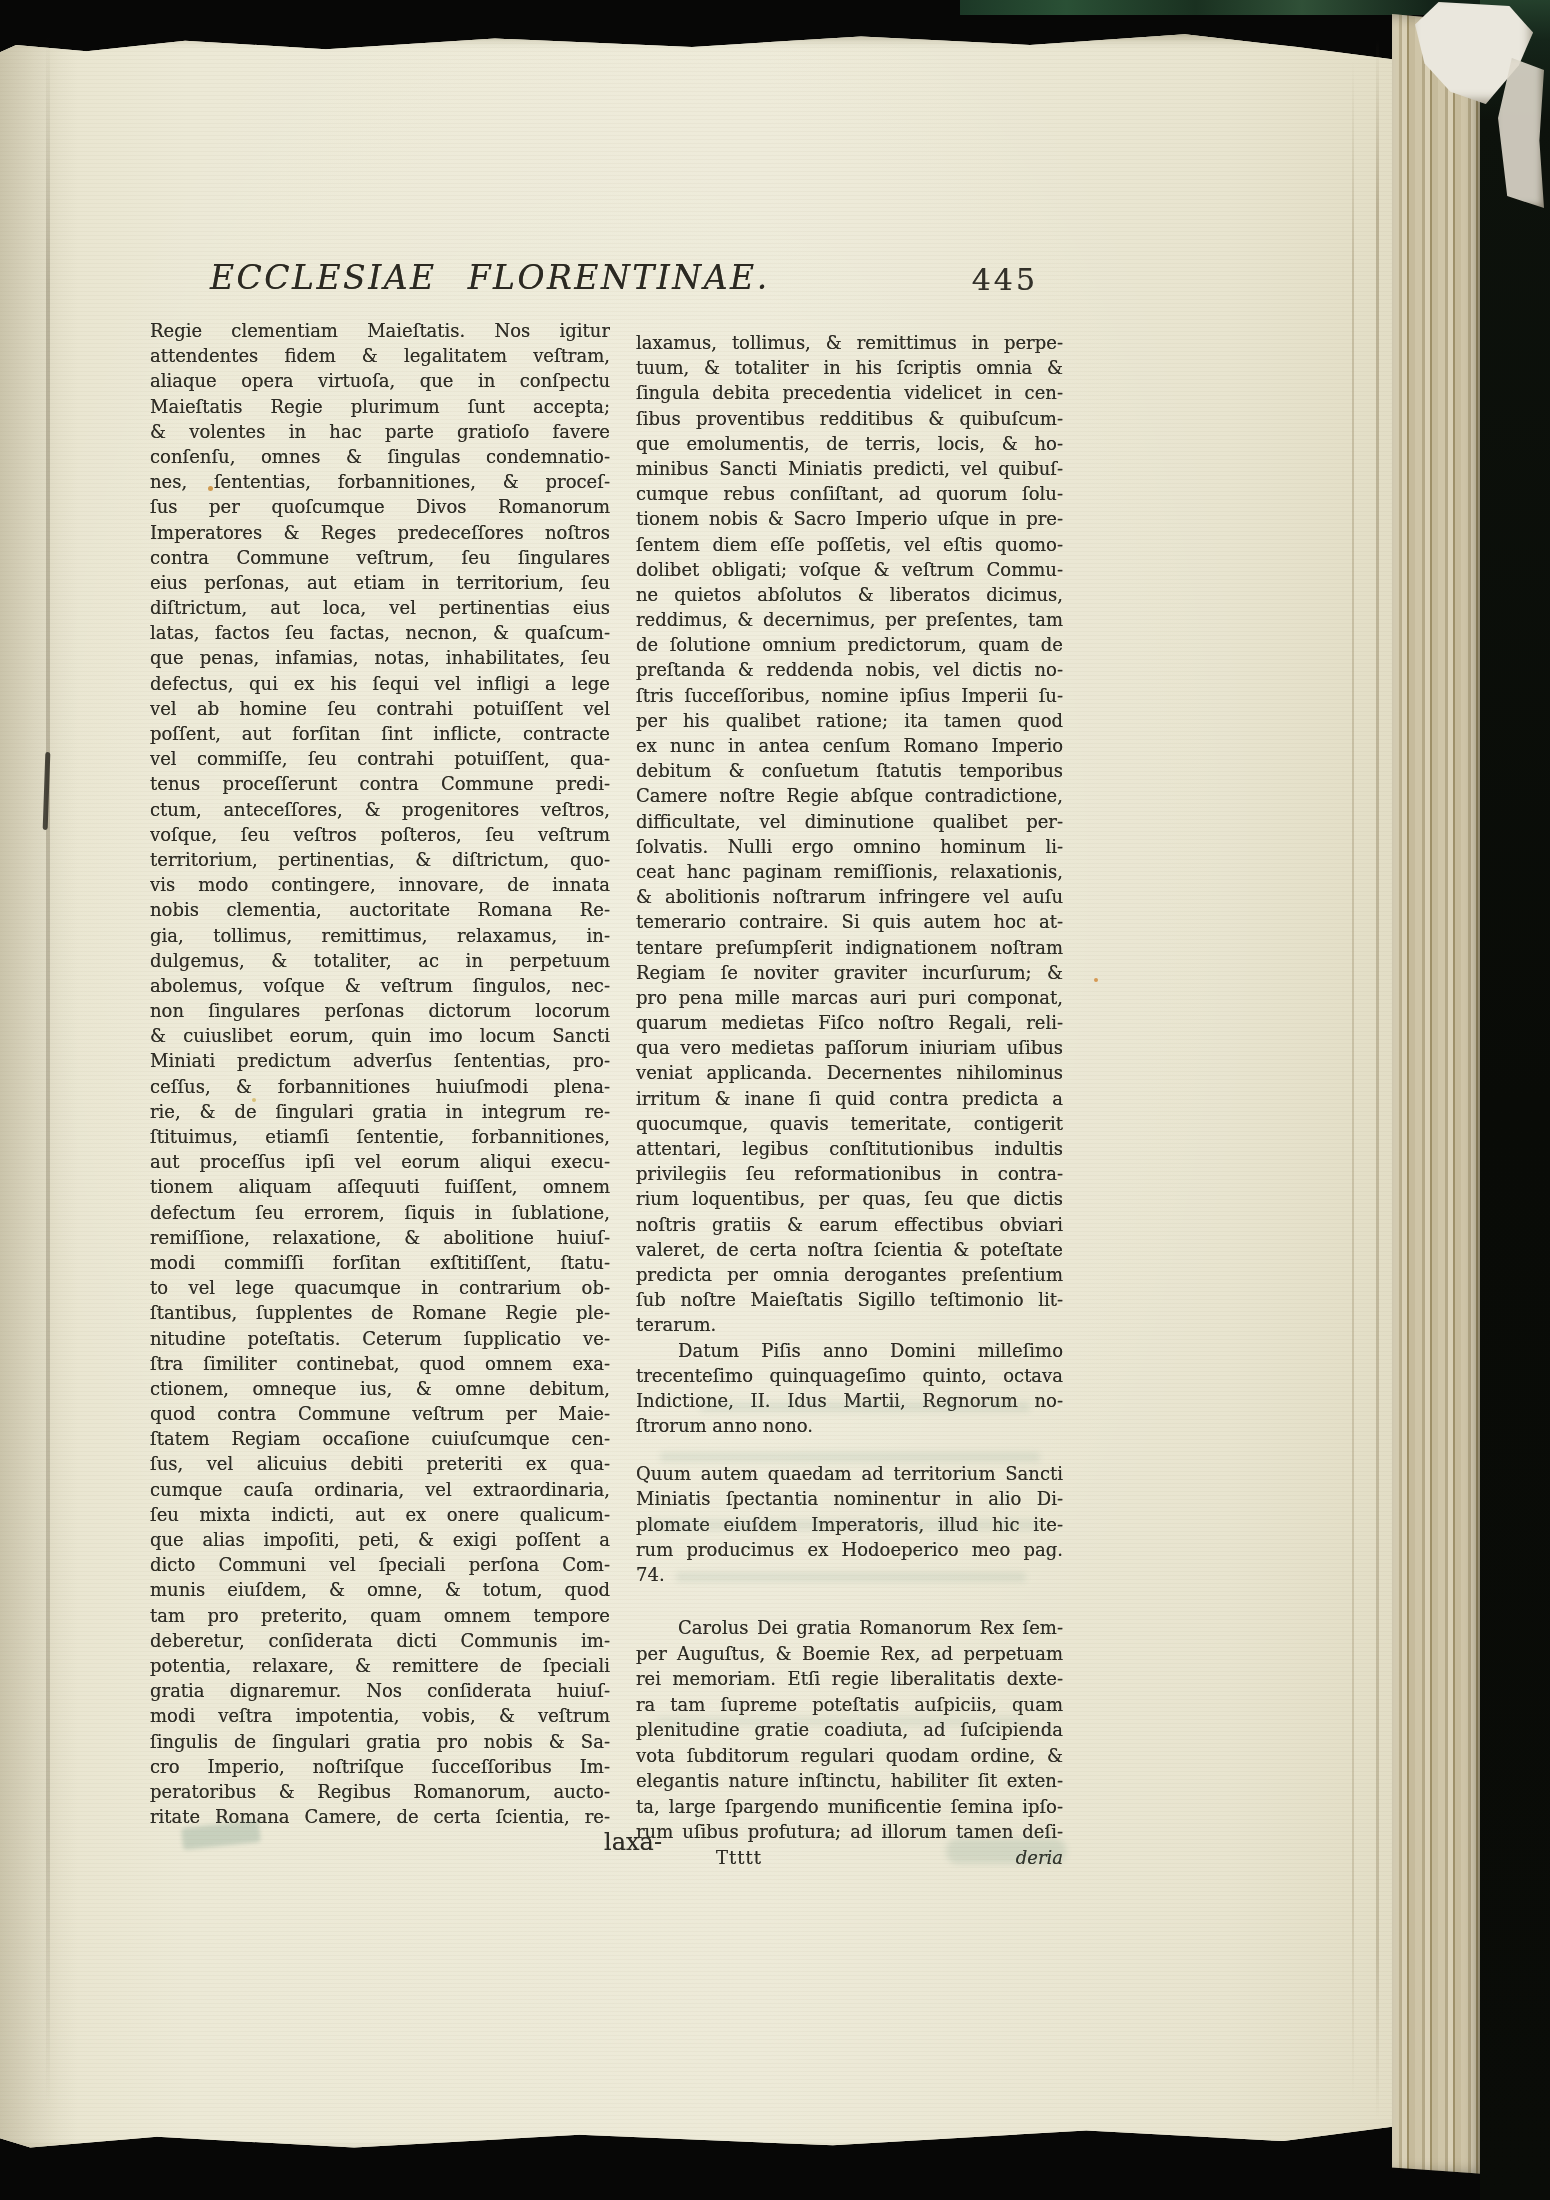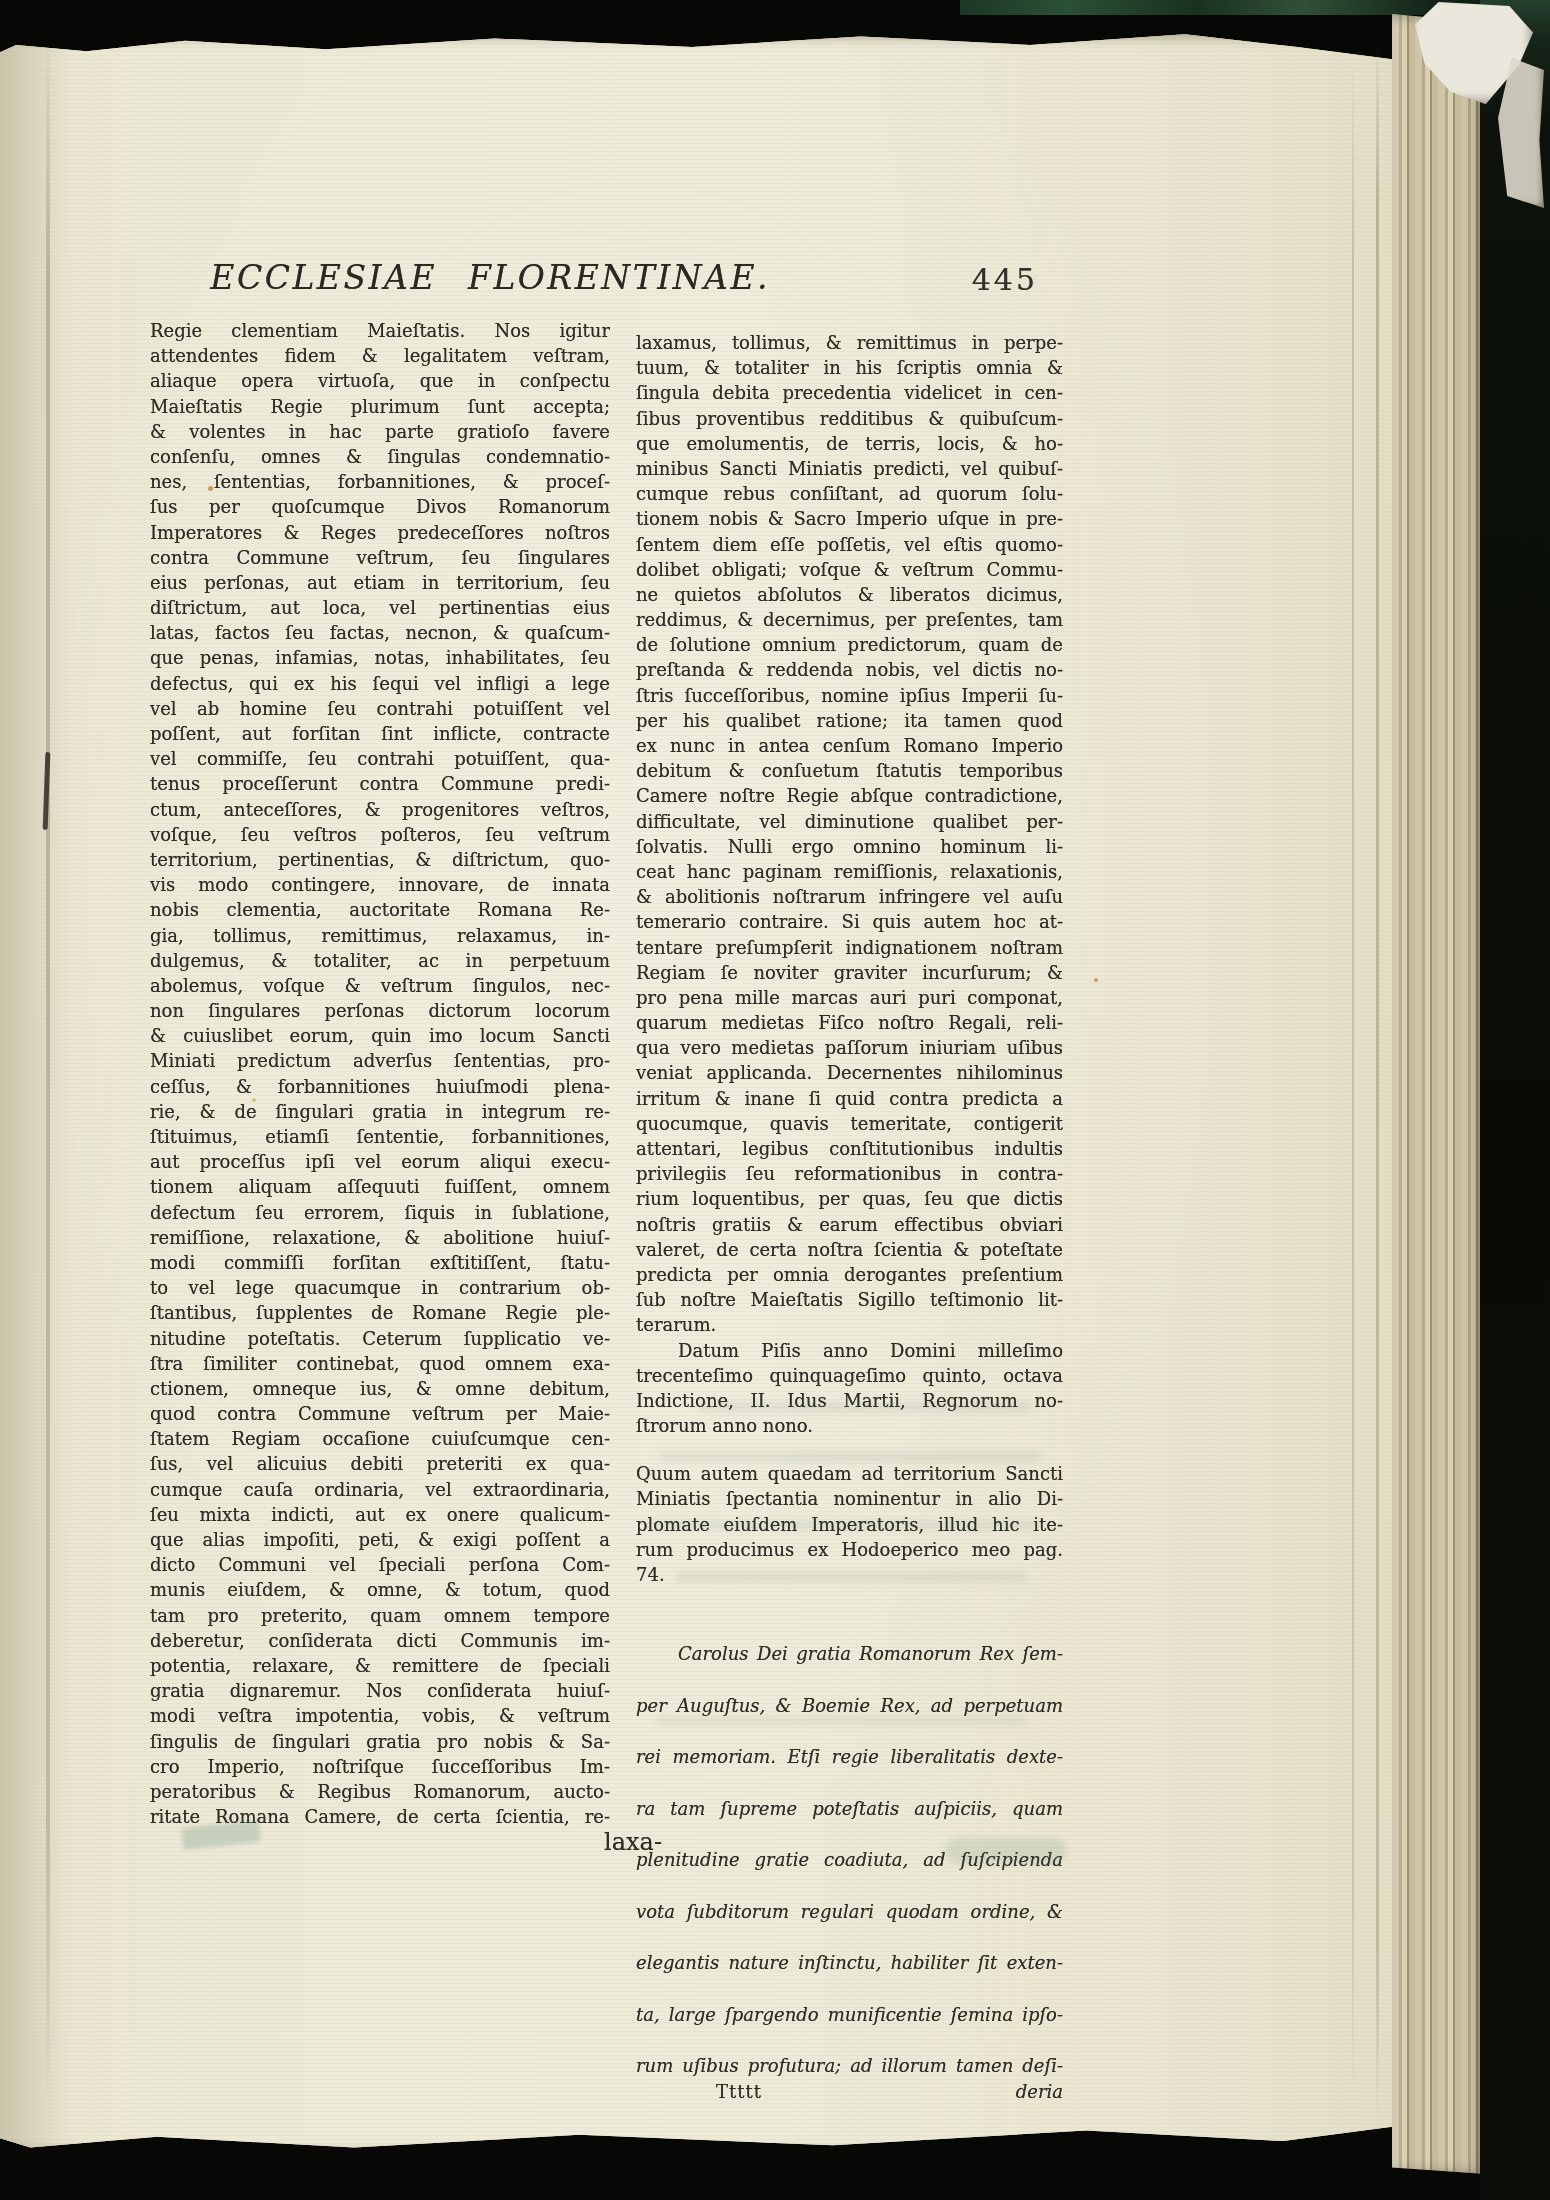--- a/index.html
+++ b/index.html
@@ -45,7 +45,7 @@
     clip-path:polygon(30% 0,100% 8%,90% 55%,100% 100%,20% 92%,0 40%);opacity:.9;
     box-shadow:inset -3px -3px 6px rgba(80,70,50,.5);}
   
-  .header-title{position:absolute;left:210px;top:258px;width:560px;text-align:right;
+  .header-title{position:absolute;left:210px;top:258px;width:560px;text-align:left;
     font-style:italic;font-size:33px;letter-spacing:2.5px;word-spacing:18px;color:#2b2922;
     text-shadow:0 0 .6px rgba(40,38,30,.7);}
   .page-number{position:absolute;left:938px;top:262px;width:100px;text-align:right;

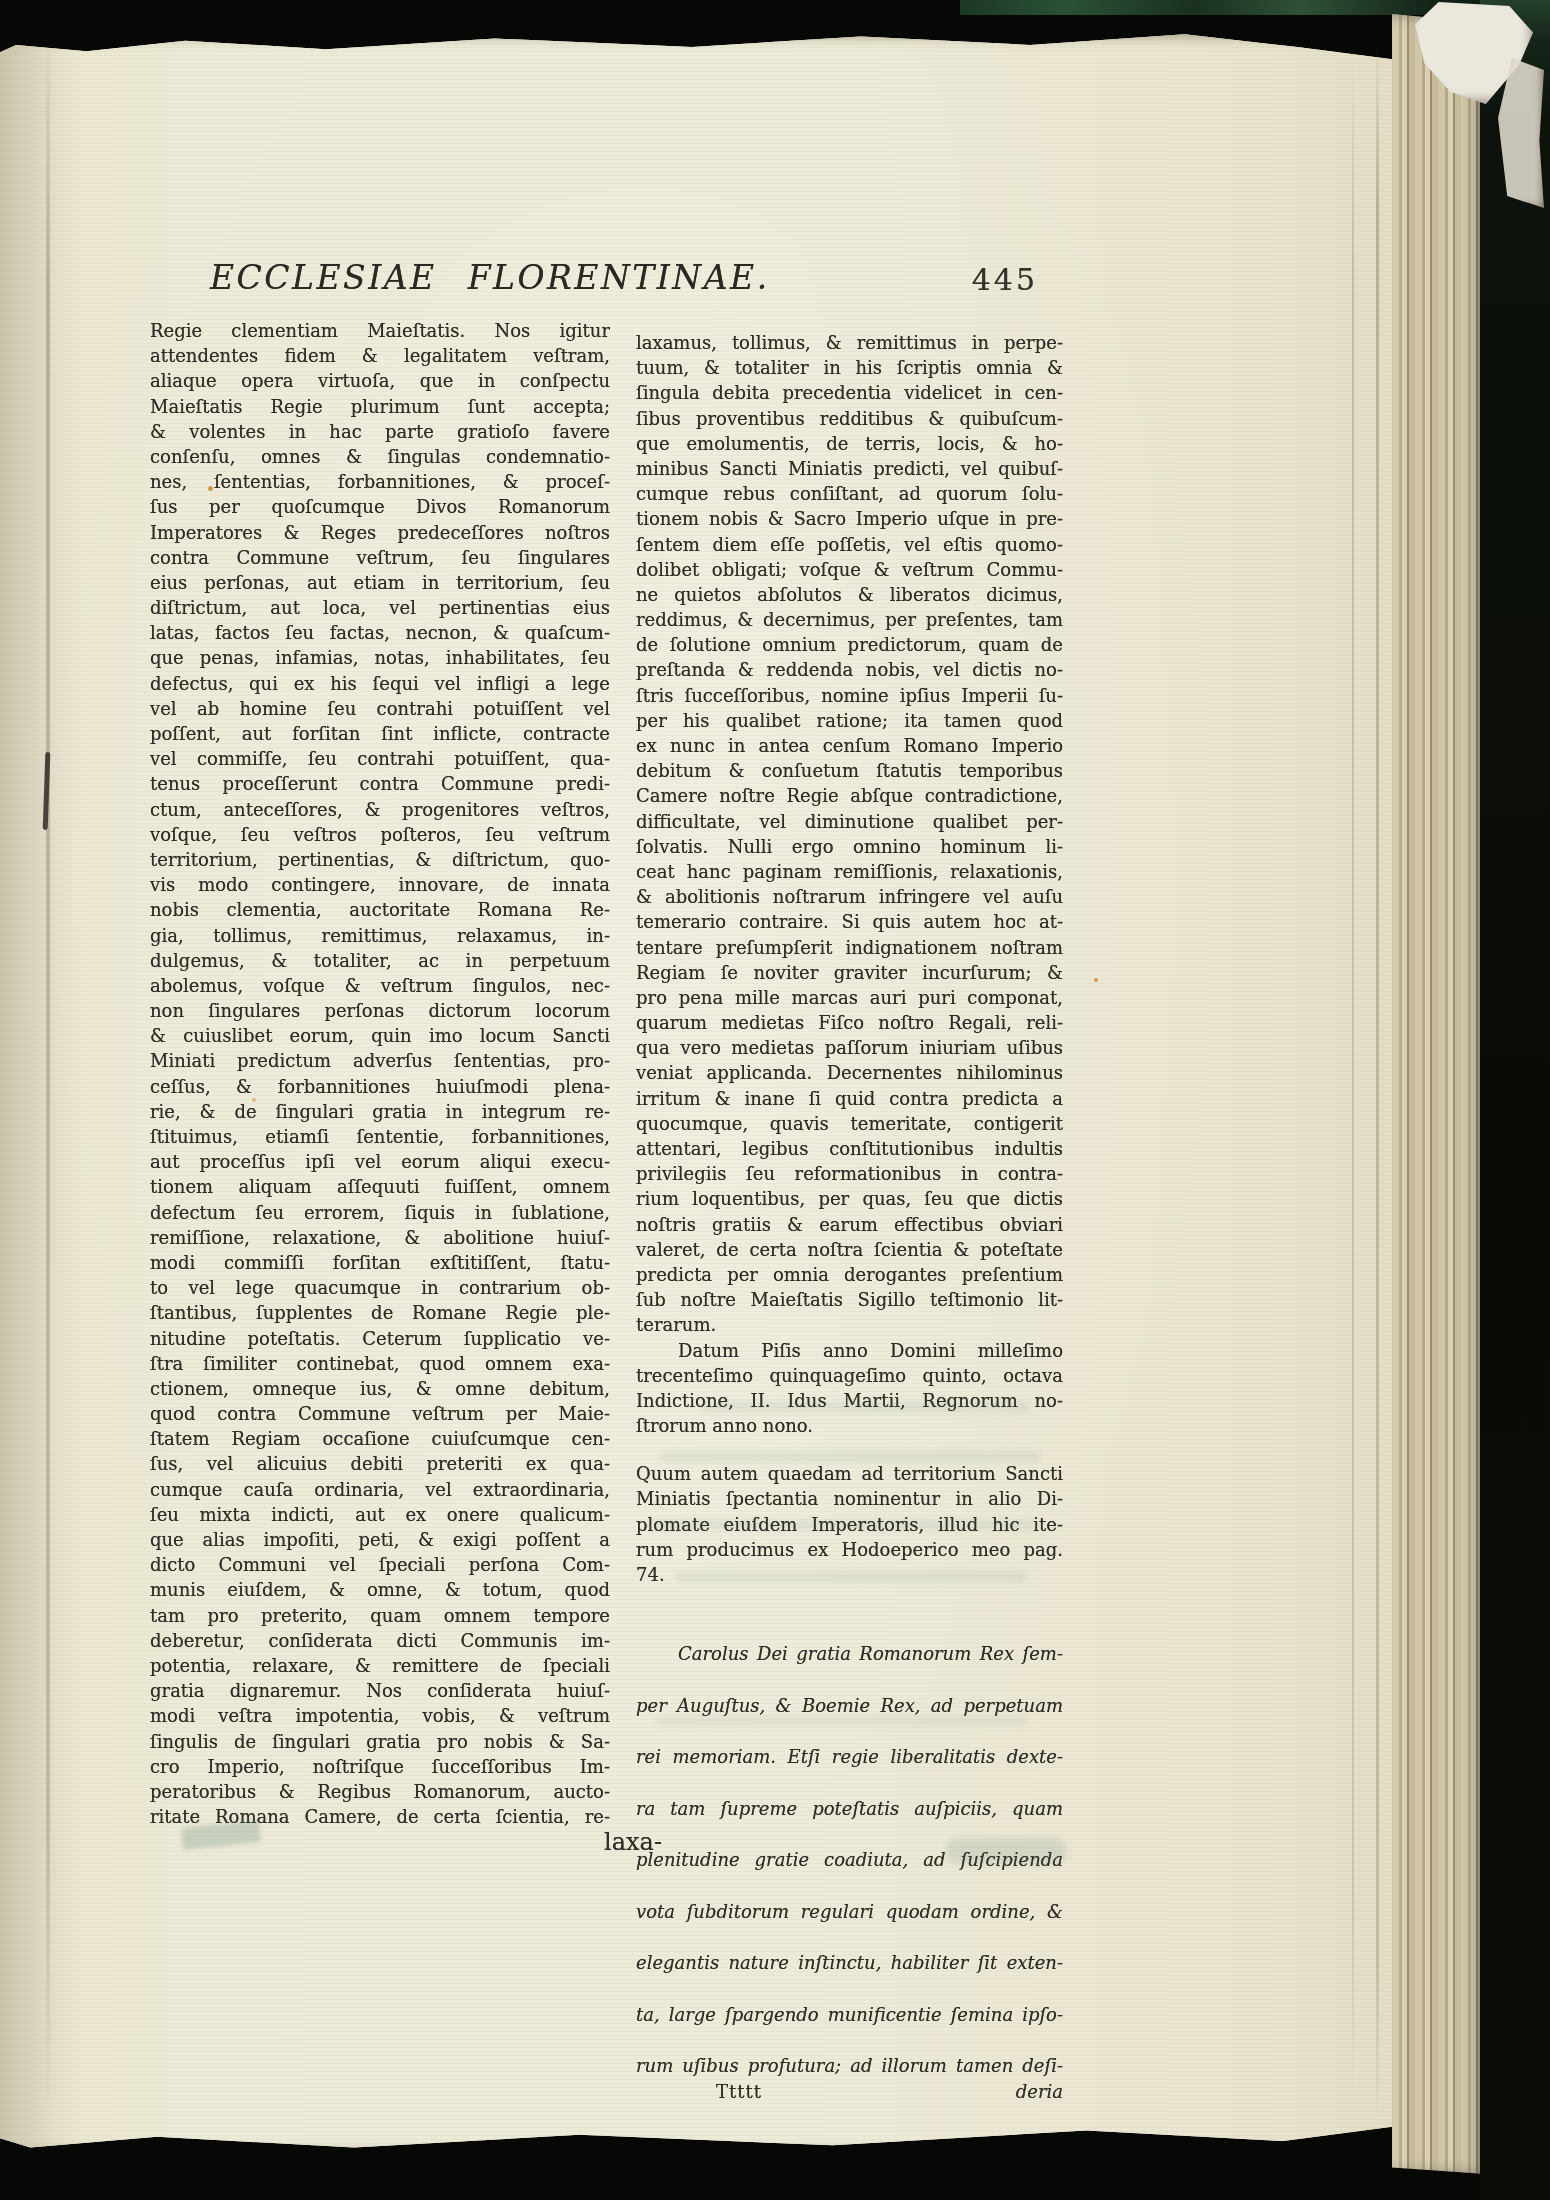--- a/index.html
+++ b/index.html
@@ -60,7 +60,7 @@
   .indent-first .tline:first-child{text-indent:42px;}
   .blockgap-sm{height:23px;}
   .blockgap-md{height:28px;}
-  .carolus .tline{font-style:italic;height:25.5px;line-height:25.5px;margin-top:26px;}
+  .carolus .tline{height:25.5px;line-height:25.5px;}
   .sig-row{display:flex;height:26px;line-height:26px;}
   .sig-mark{margin-left:80px;letter-spacing:1px;text-align:center;}
   .sig-catchword{margin-left:auto;font-style:italic;}

